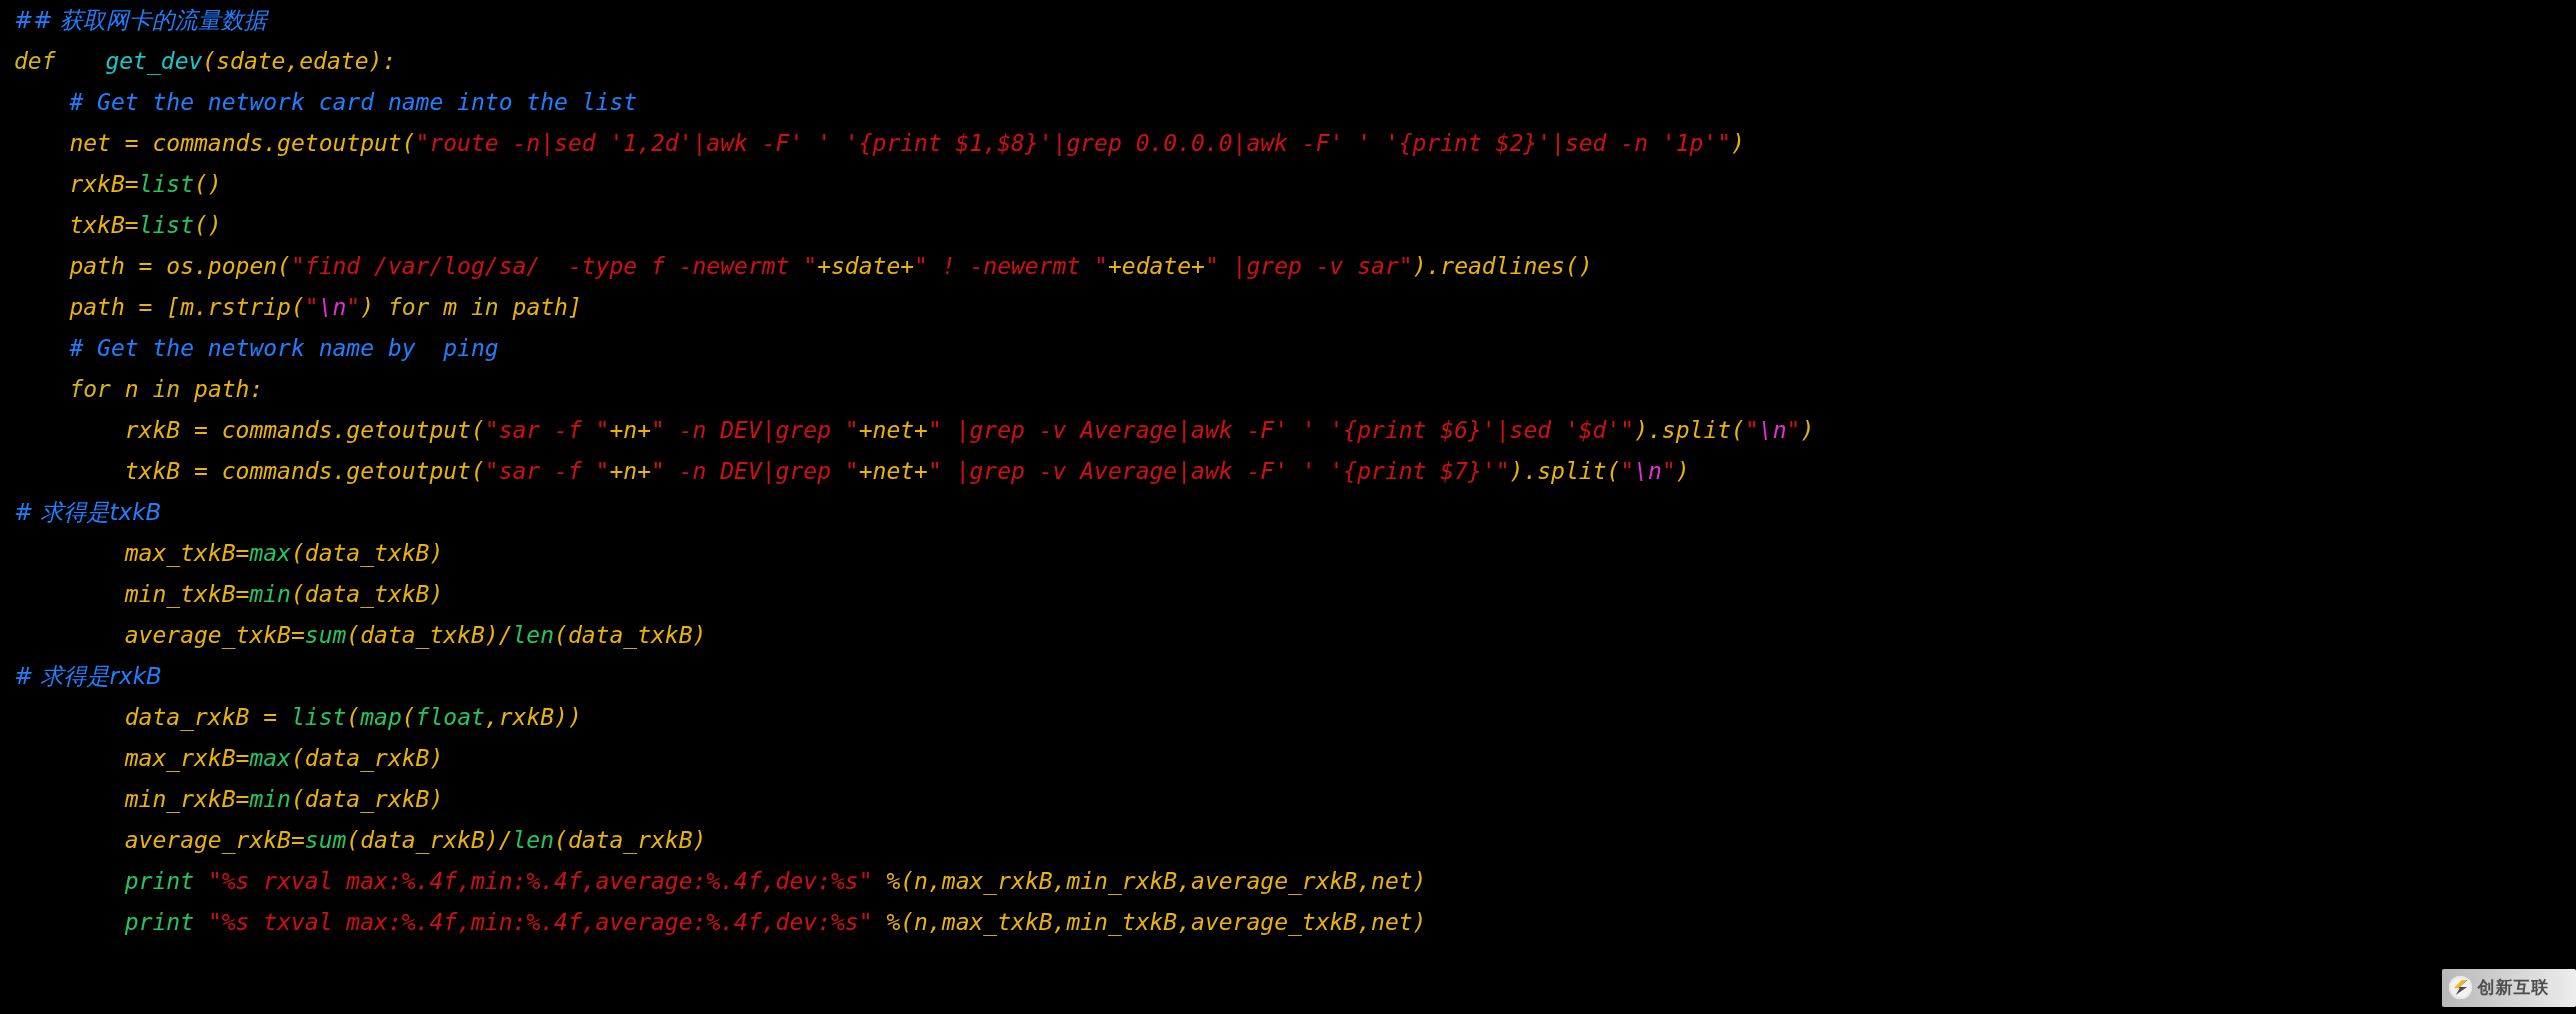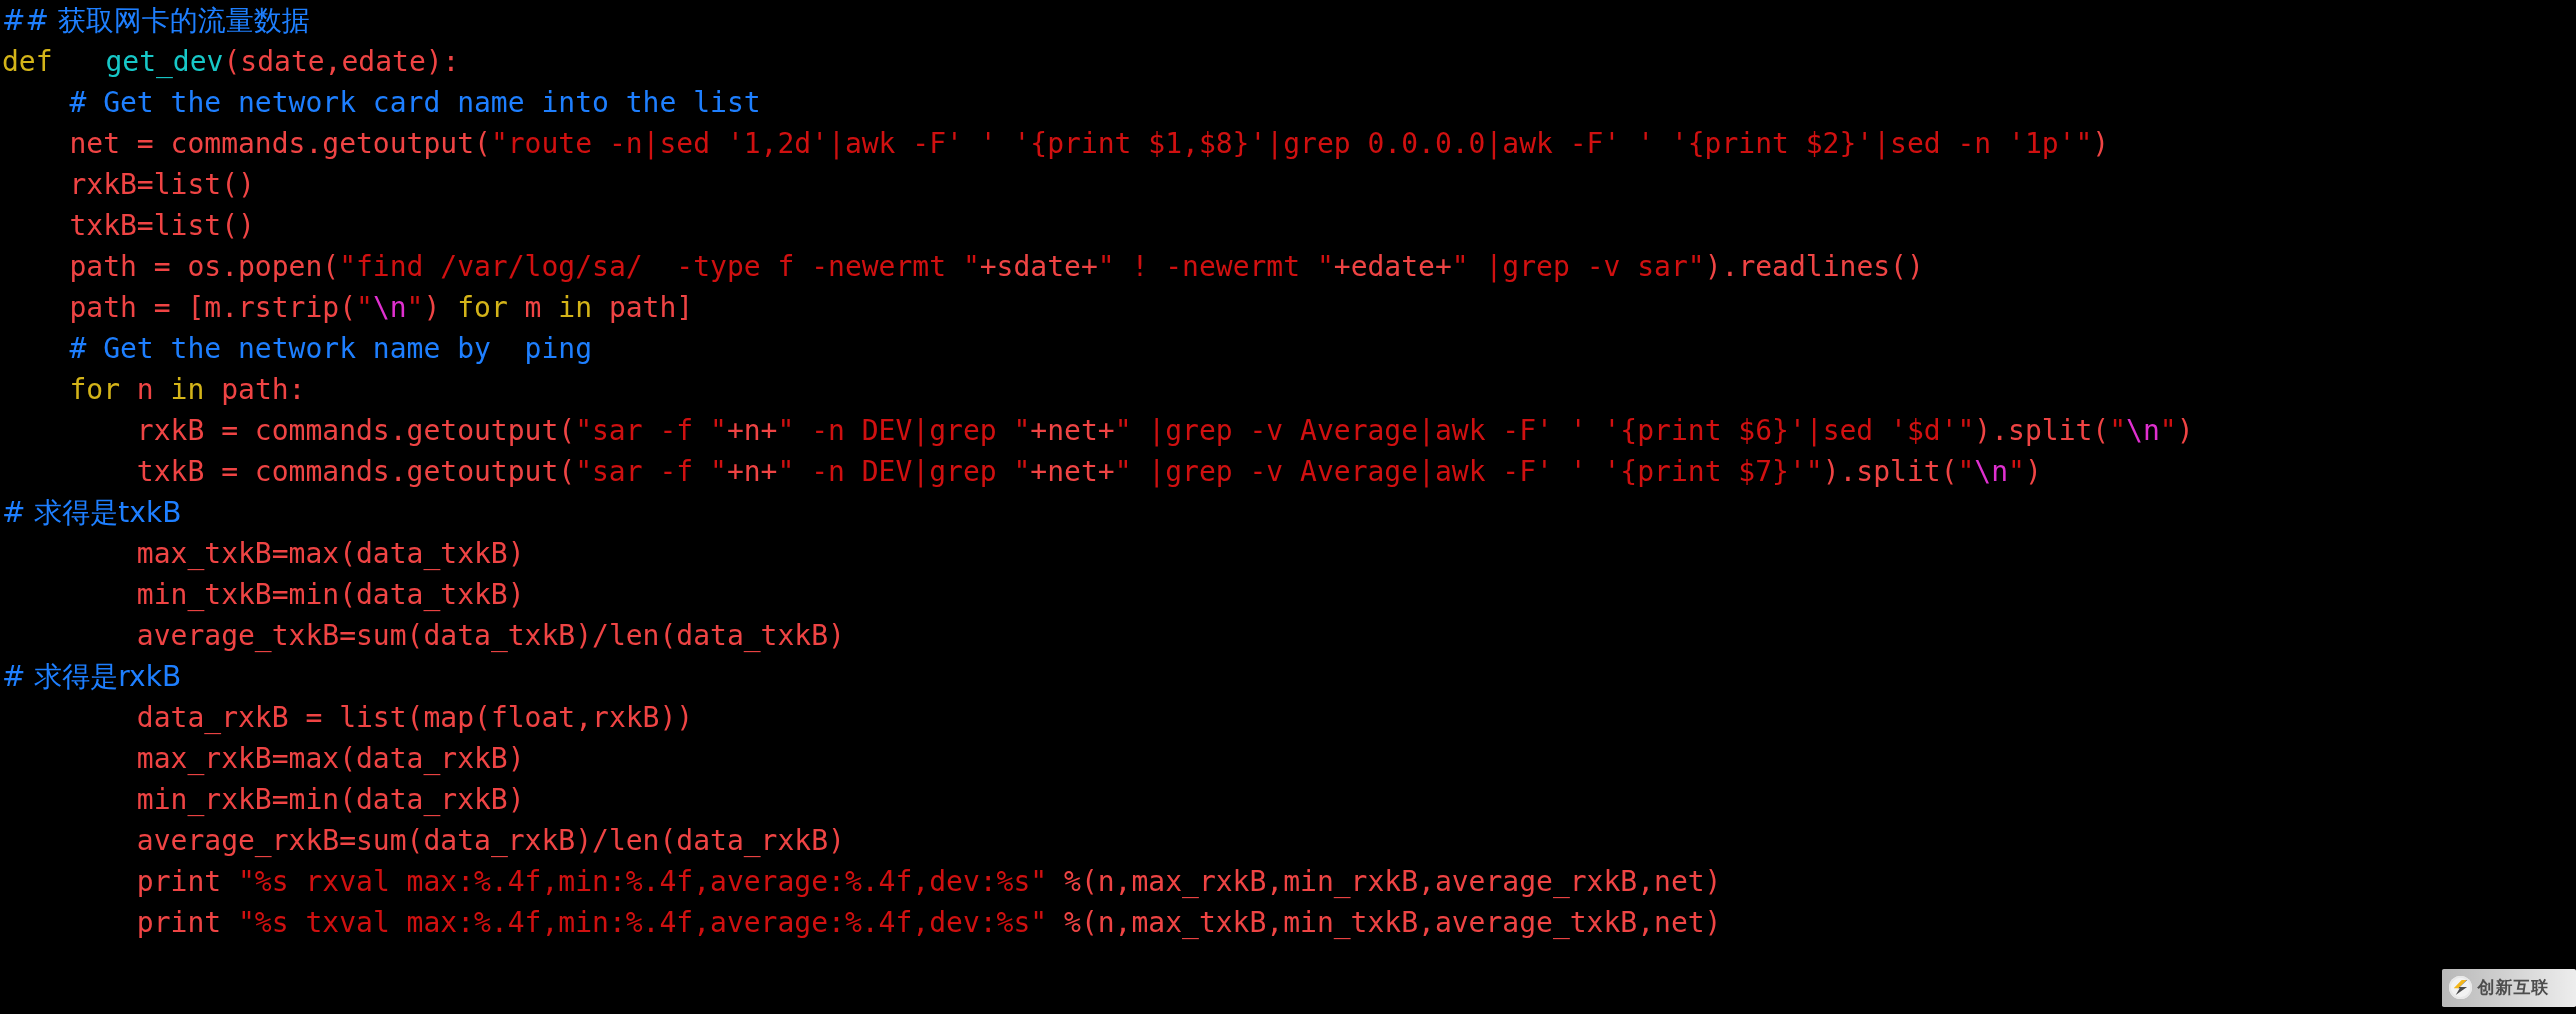--- a/index.html
+++ b/index.html
@@ -25,13 +25,14 @@
 
   .code-line {
     font-family: "DejaVu Sans Mono", "Liberation Mono", monospace;
-    font-size: 28px;
+    font-size: 23px;
     line-height: 41px;
     height: 41px;
     white-space: pre;
     color: #ffffff;
     letter-spacing: 0px;
-    padding-left: 2px;
+    padding-left: 14px;
+    font-style: italic;
   }
 
   

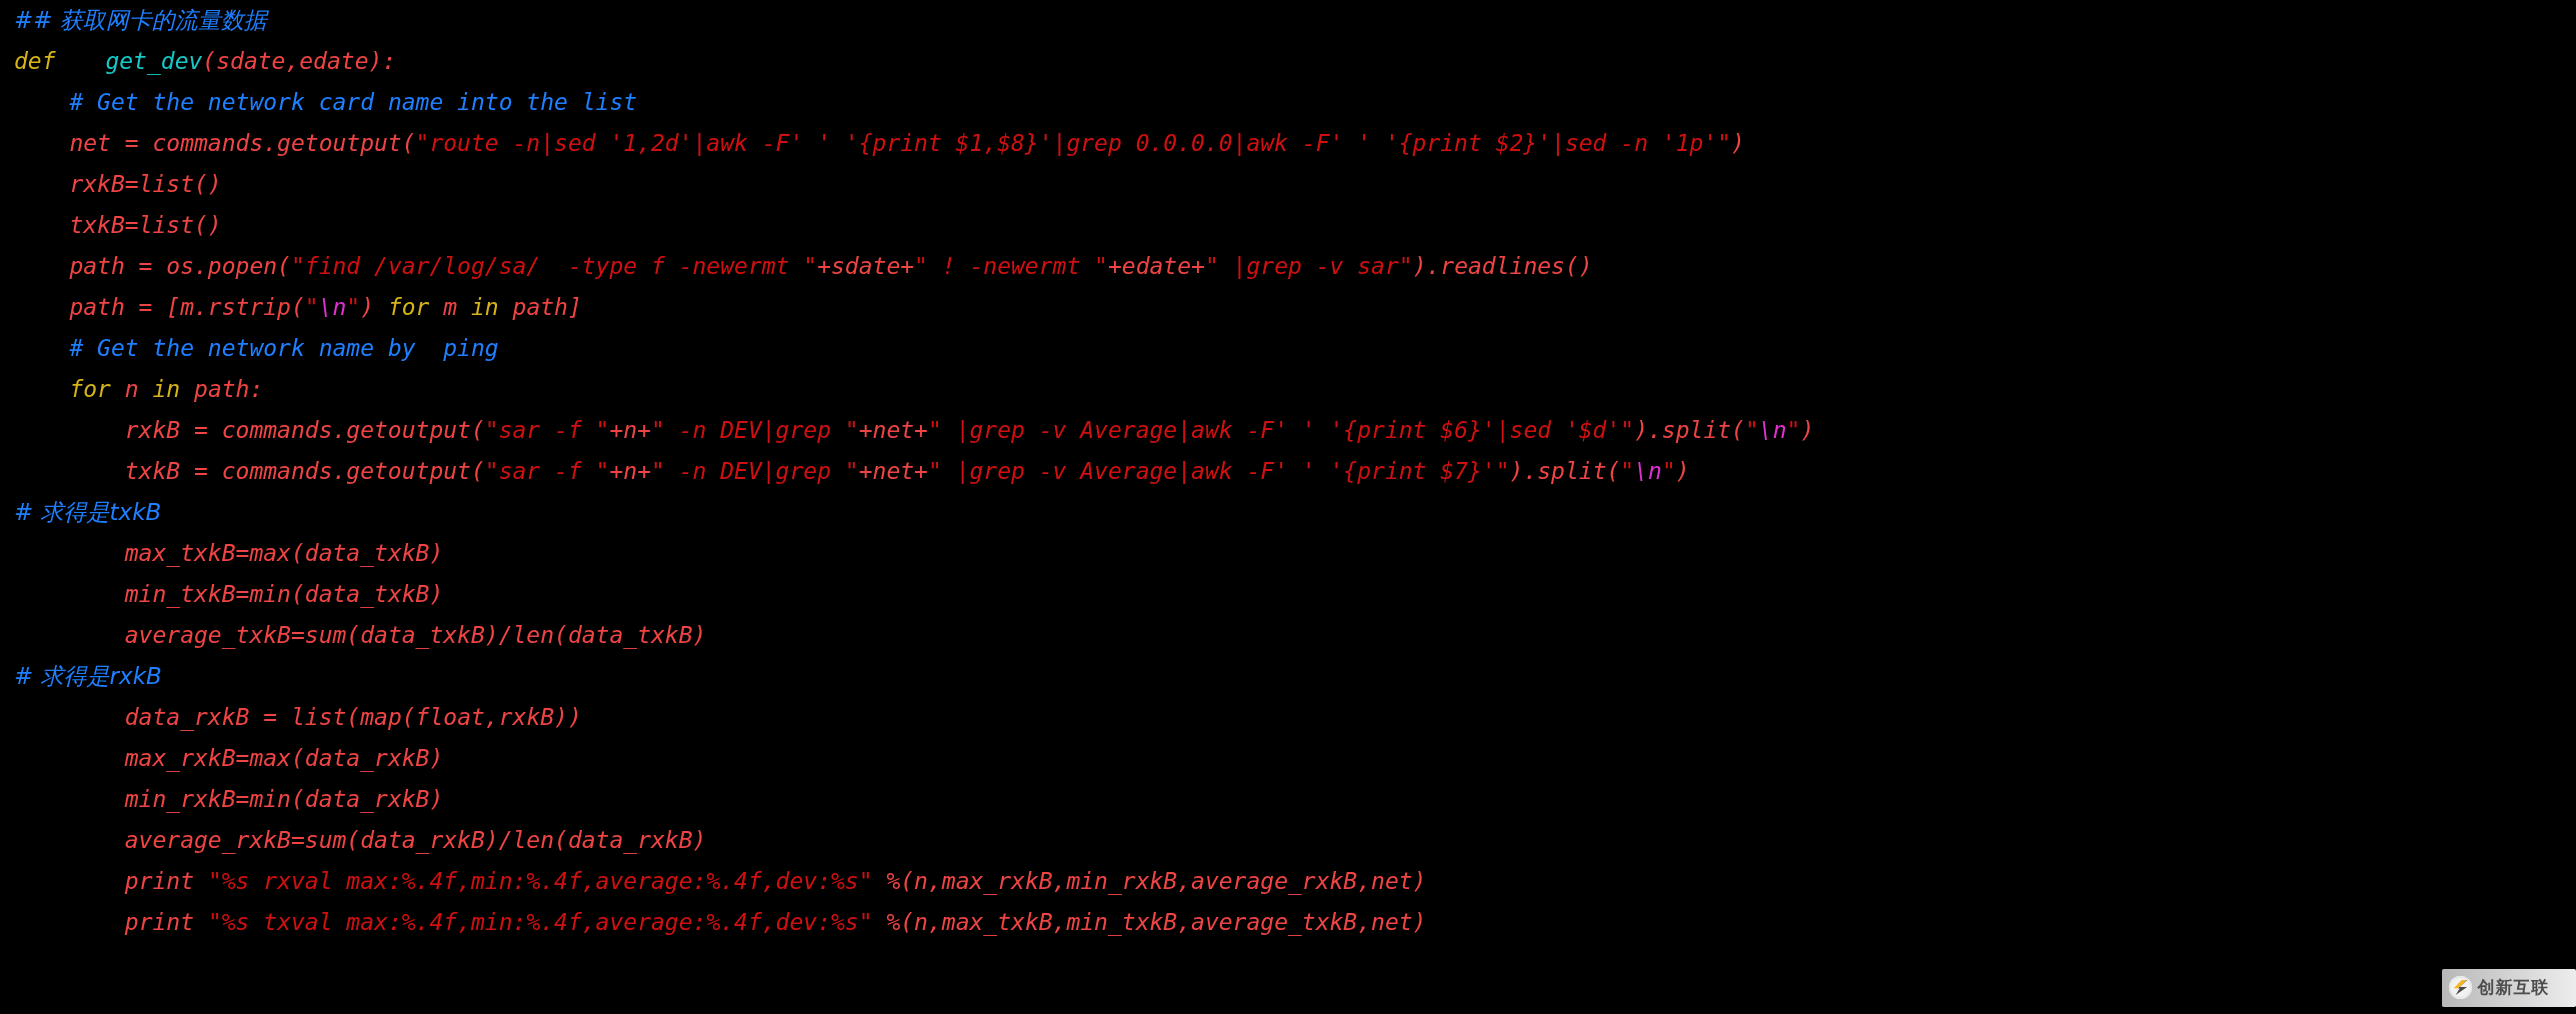--- a/index.html
+++ b/index.html
@@ -43,7 +43,7 @@
   .t-builtin  { color: #ef4444; }           
   .t-str      { color: #d01010; }           
   .t-esc      { color: #e030d0; }           
-  .t-plain    { color: #ef4444; }           
+  .t-plain    { color: #eab308; }           
 
   .cn {
     font-family: "DejaVu Sans", "Liberation Sans", sans-serif;

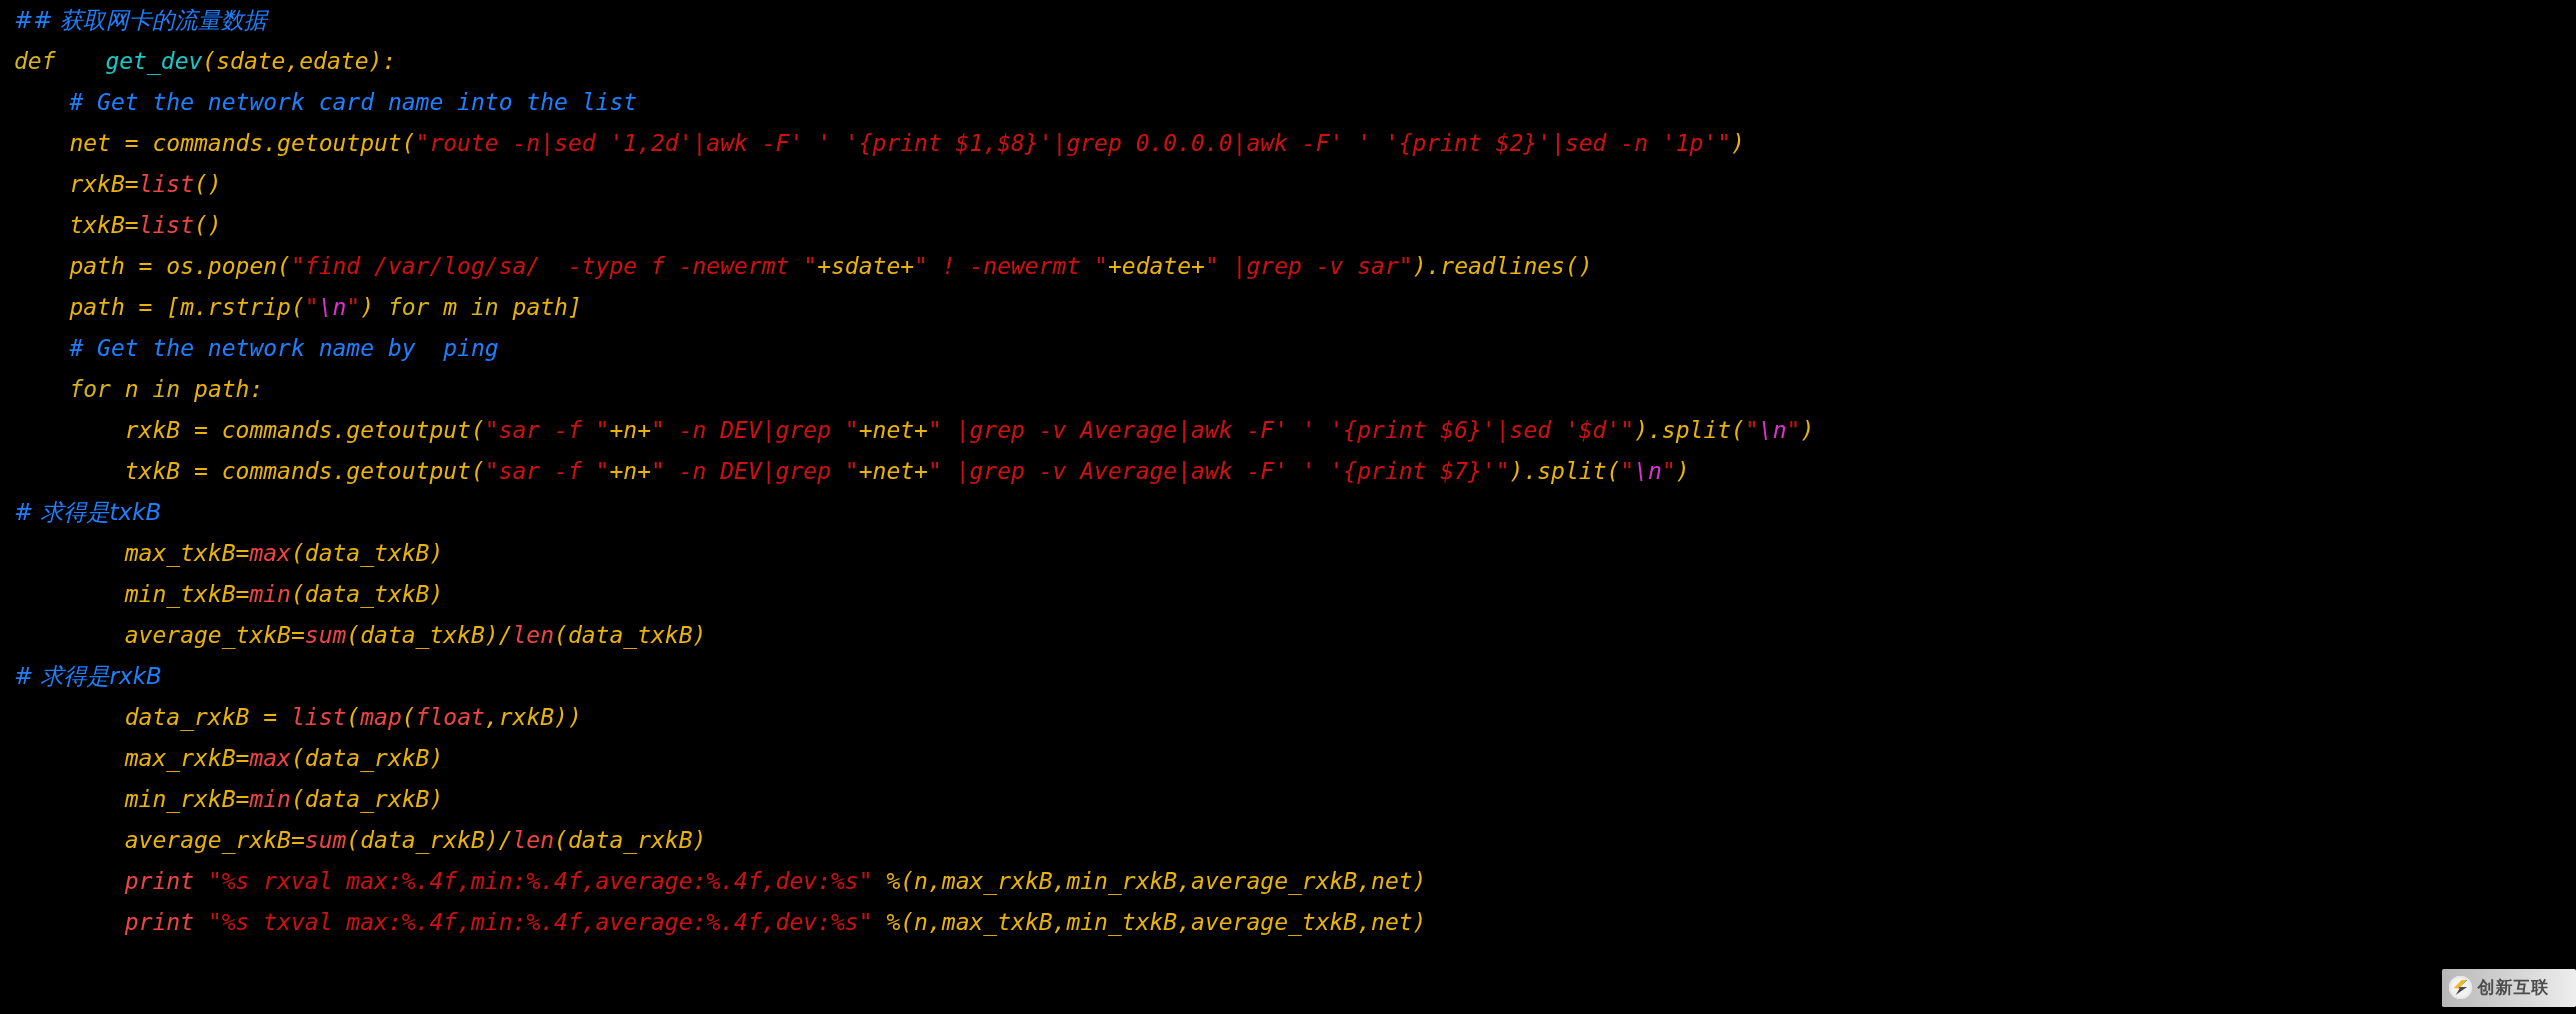--- a/index.html
+++ b/index.html
@@ -40,7 +40,7 @@
   .t-cmt-cn   { color: #1e7fff; }           
   .t-kw       { color: #d4b419; margin-top: 40px; }           
   .t-fn       { color: #17c8c8; margin-left: 36px; }           
-  .t-builtin  { color: #ef4444; }           
+  .t-builtin  { color: #22c55e; }           
   .t-str      { color: #d01010; }           
   .t-esc      { color: #e030d0; }           
   .t-plain    { color: #eab308; }           

